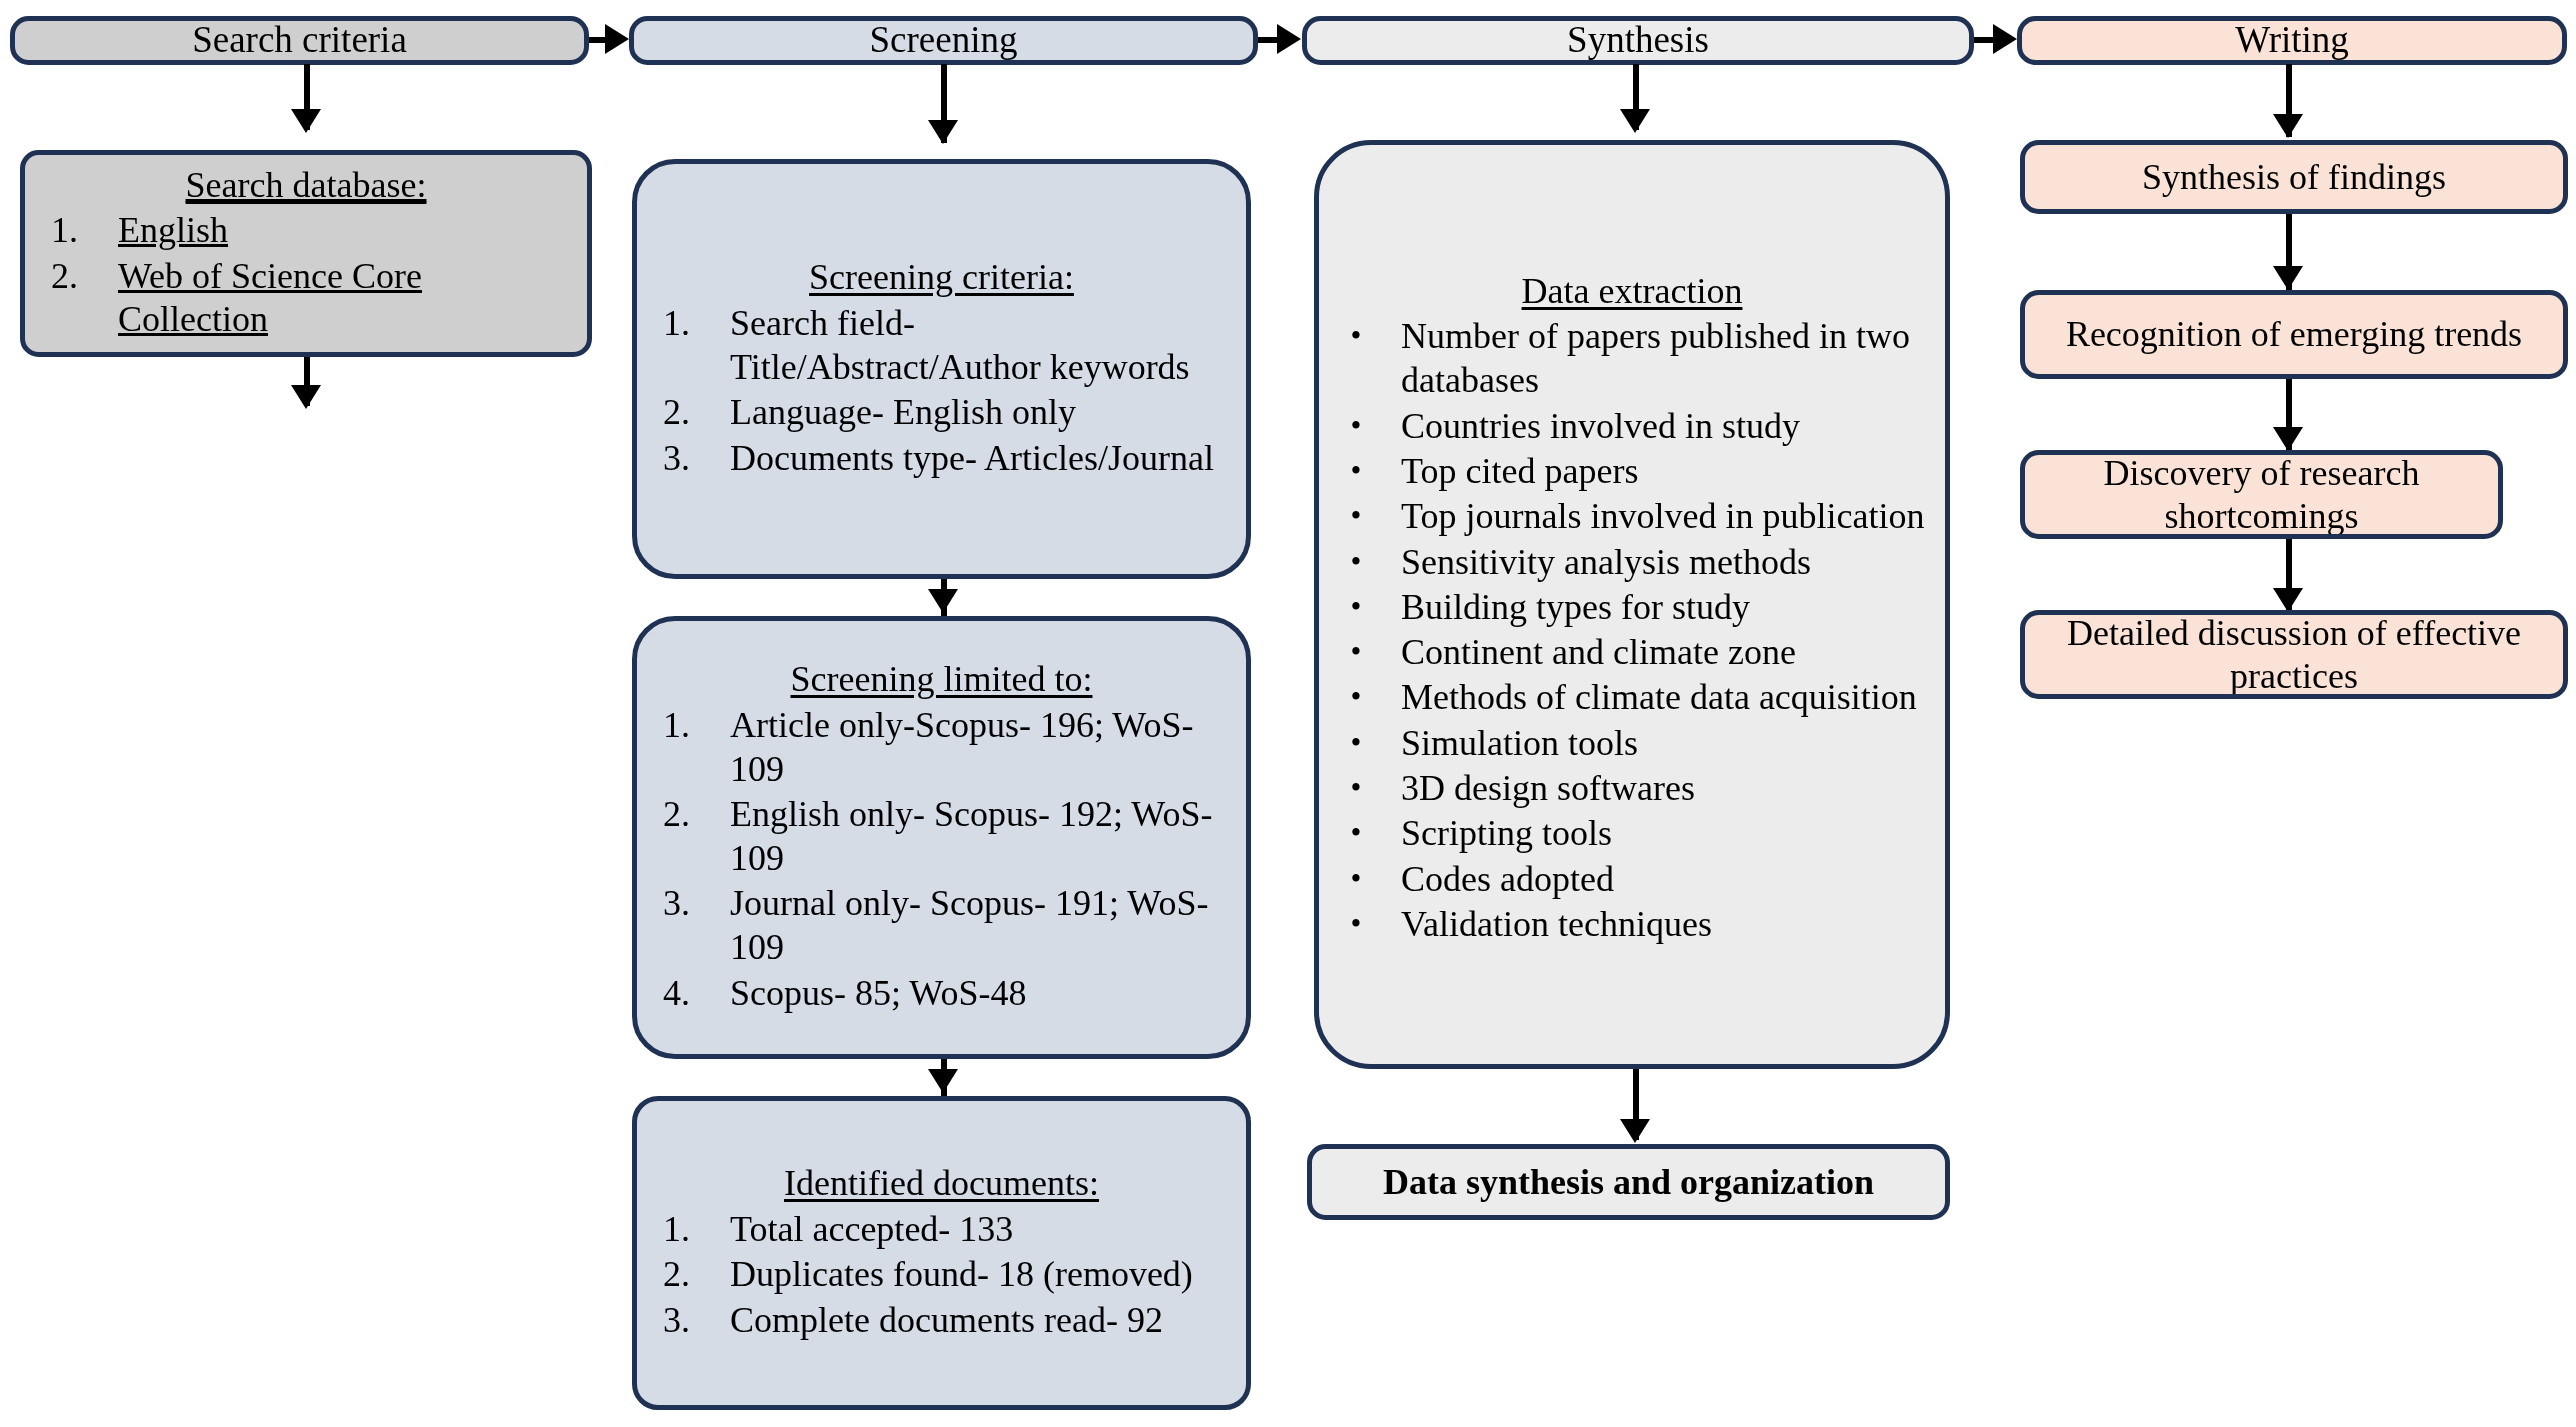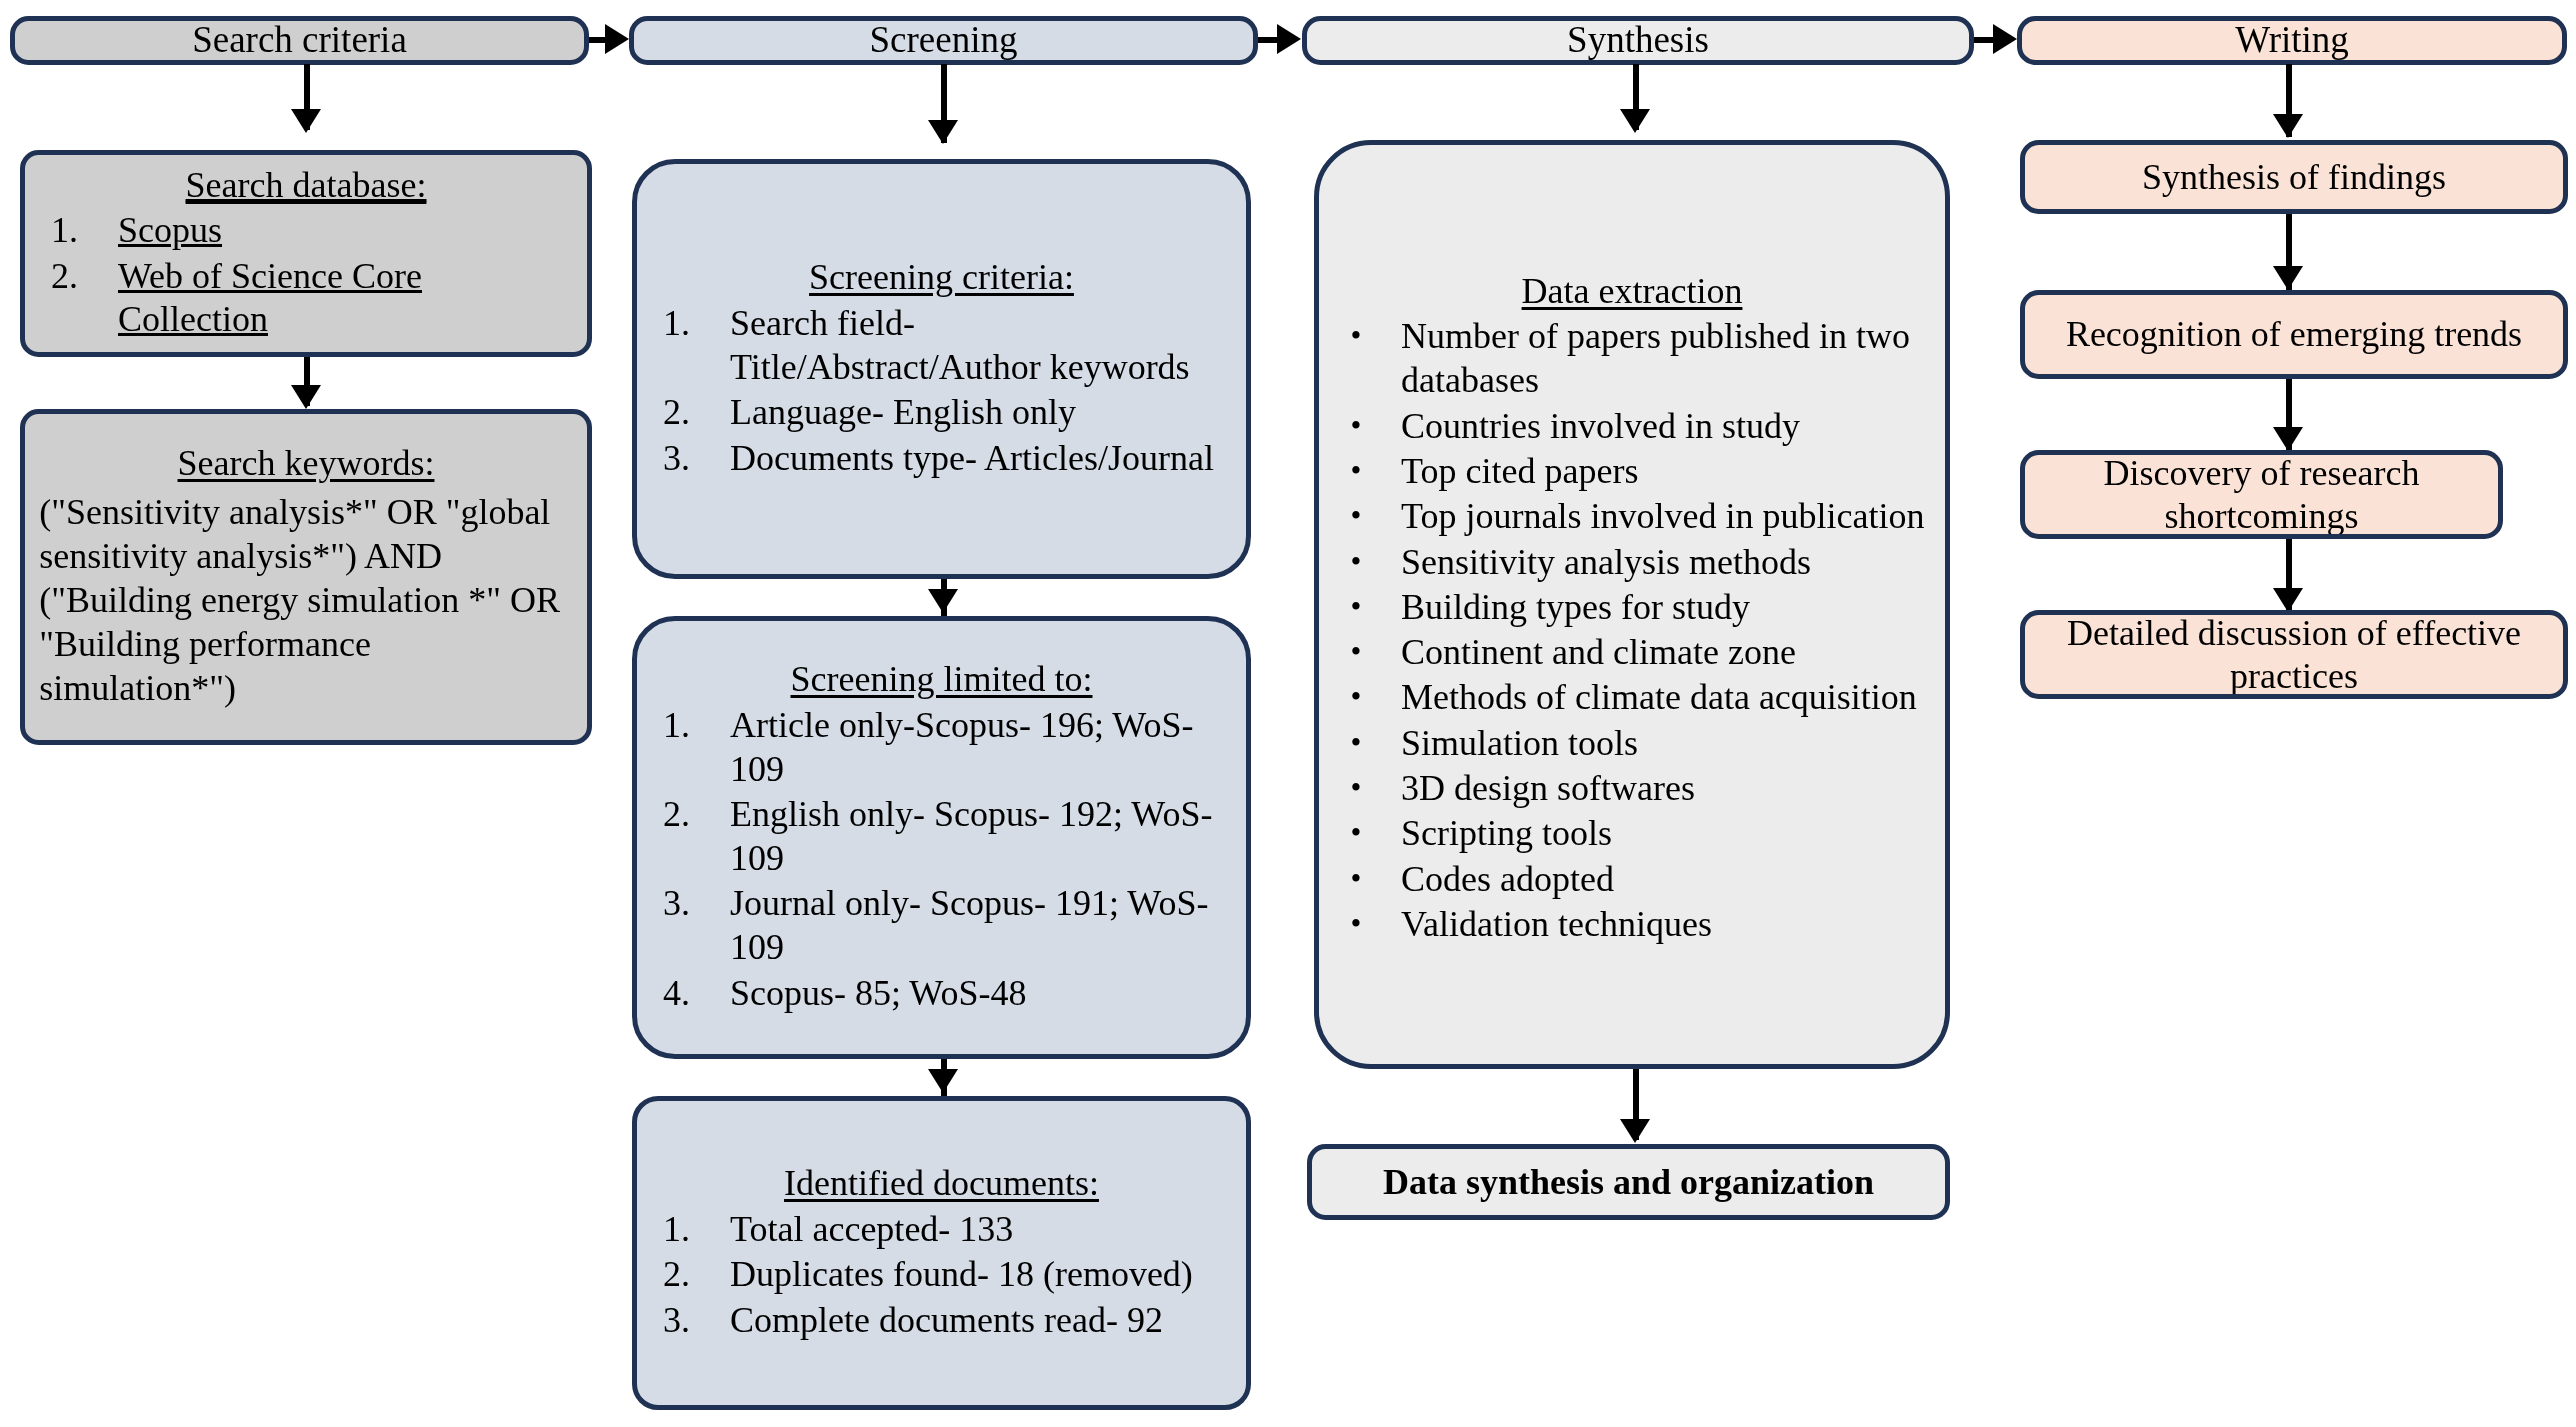--- a/index.html
+++ b/index.html
@@ -128,7 +128,7 @@
     <ol class="num">
       <li>
         <span class="mk">1.</span>
-        <span>Scopus</span>
+        <span>English</span>
       </li>
       <li>
         <span class="mk">2.</span>

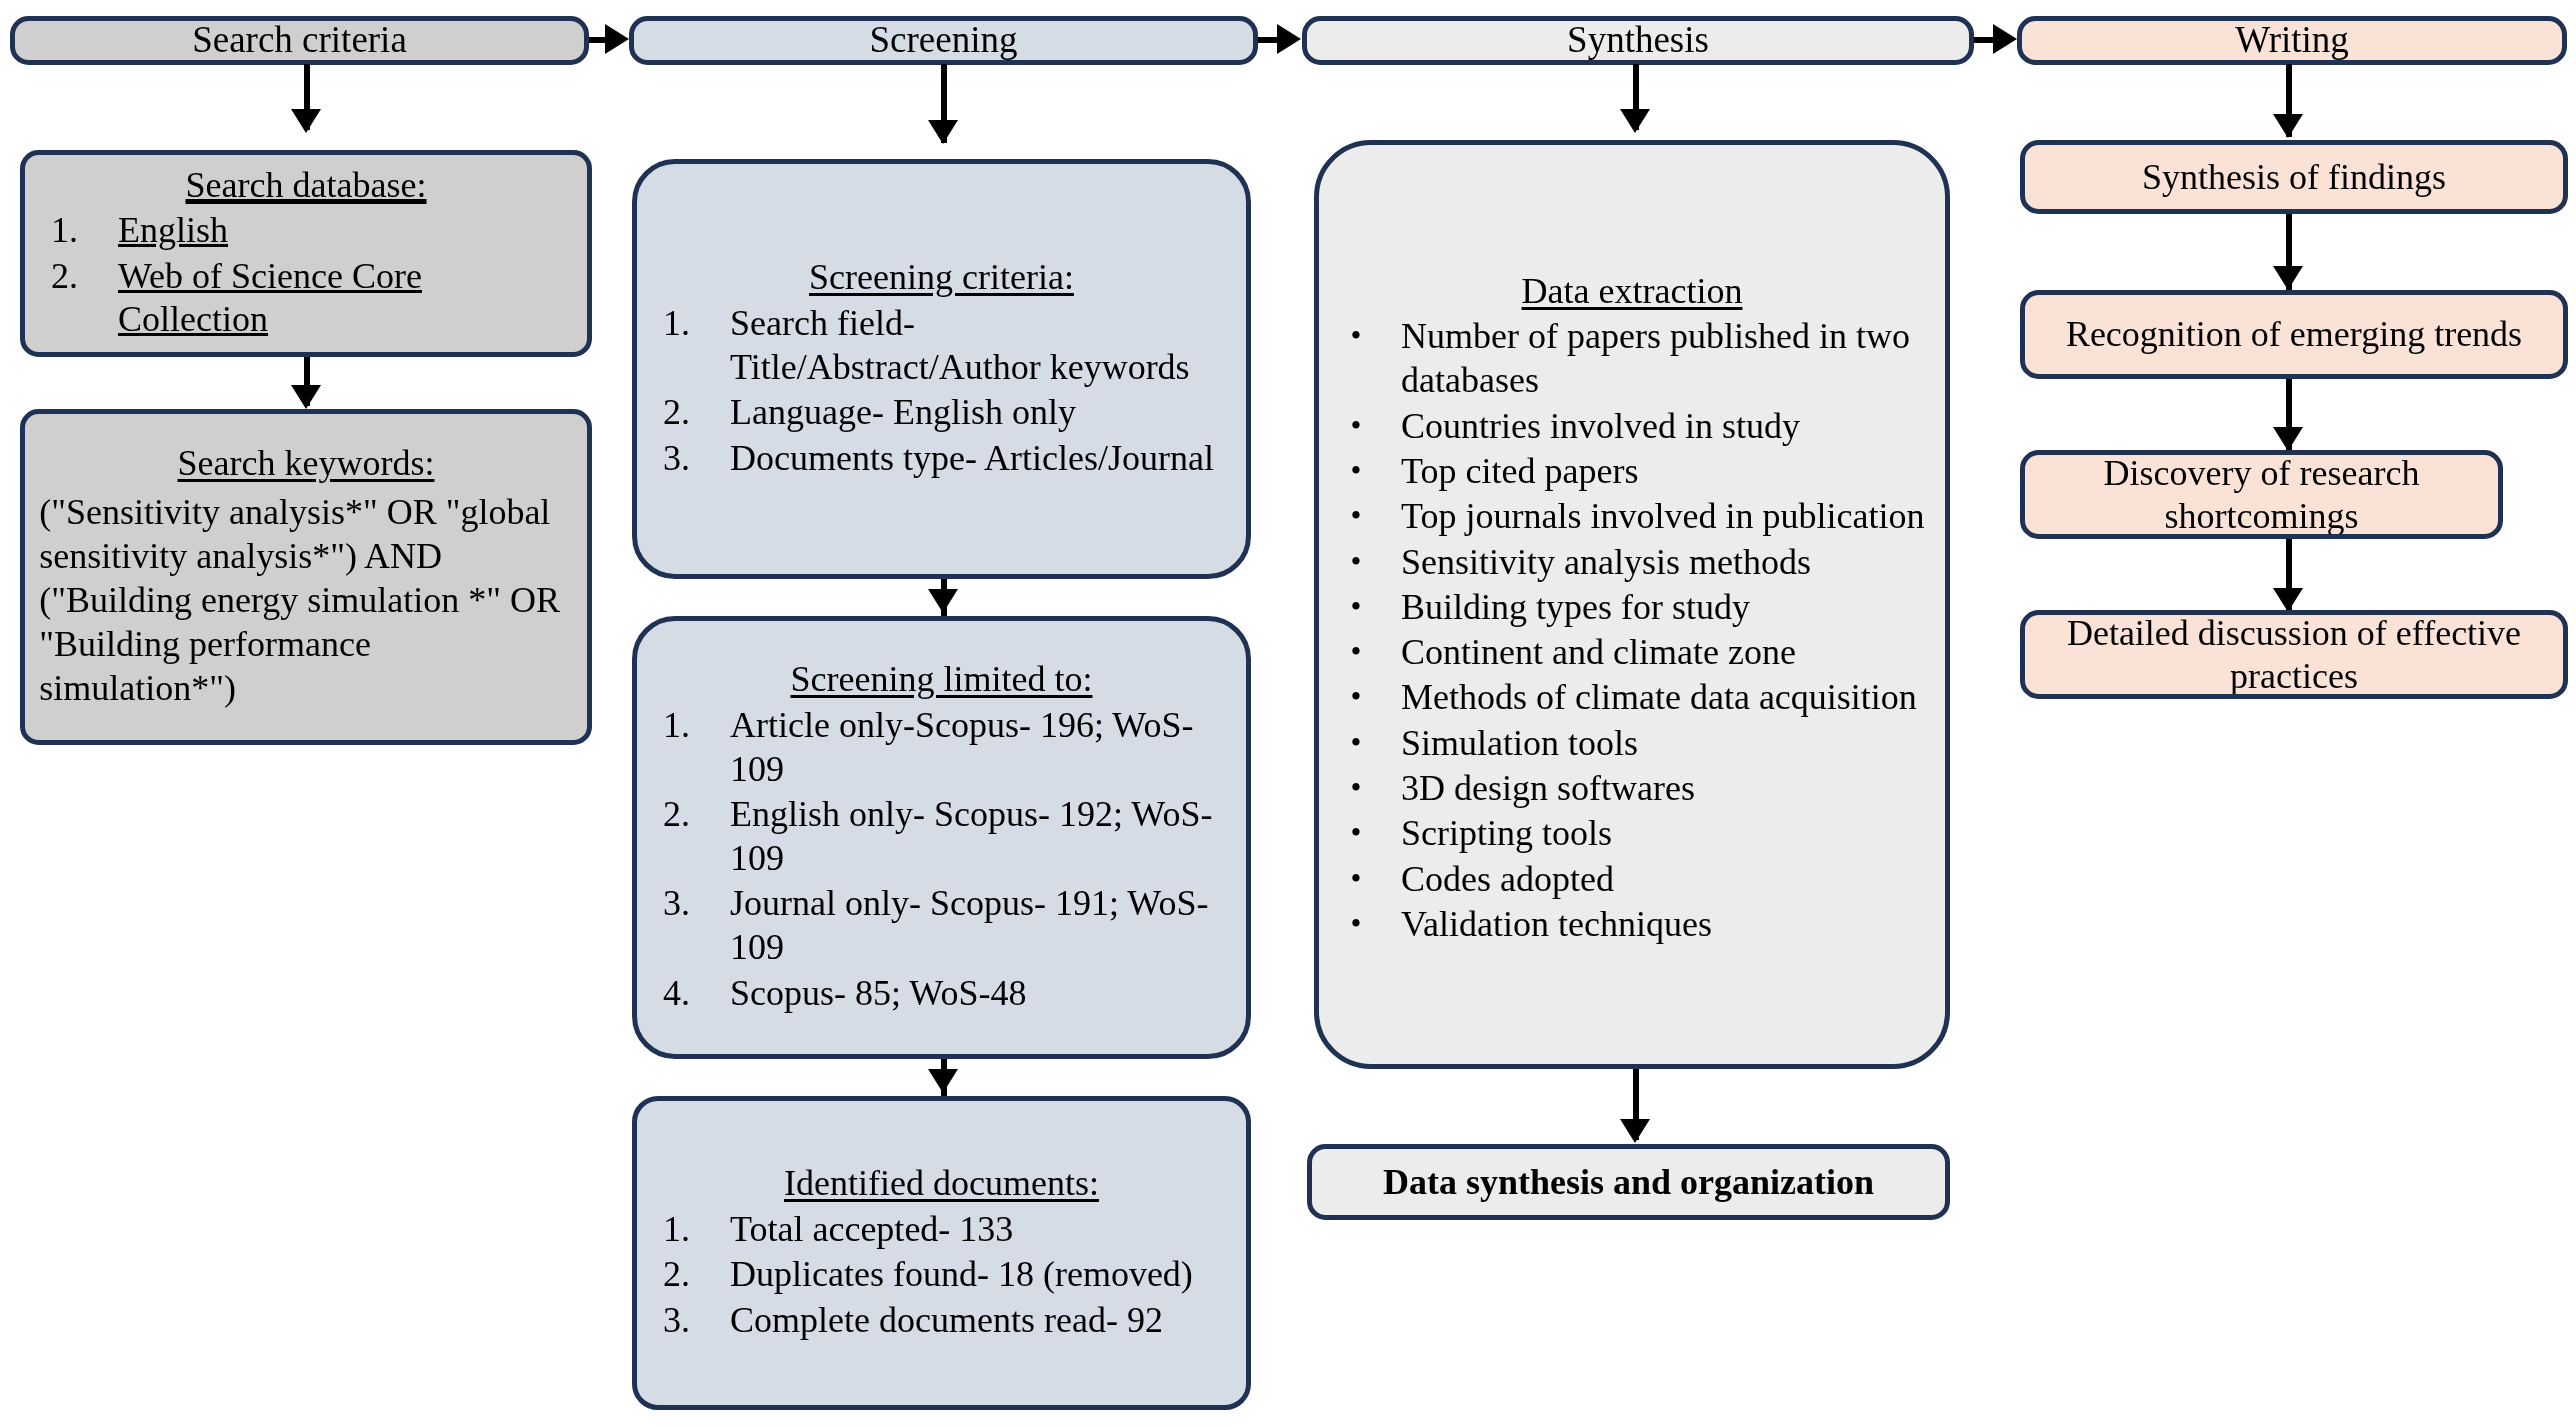--- a/index.html
+++ b/index.html
@@ -140,12 +140,6 @@
   <div class="vline" style="left:304px;top:357px;height:49px;"></div>
   <div class="arrow-down" style="left:291px;top:385px;"></div>
 
-  <div class="node fill-gray" style="left:20px;top:409px;width:572px;height:336px;">
-    <div class="boxhead">
-      <span>Search keywords:</span>
-    </div>
-    <div class="plaintext">("Sensitivity analysis*" OR "global sensitivity analysis*") AND ("Building energy simulation *" OR "Building performance simulation*")</div>
-  </div>
 
   <div class="vline" style="left:941px;top:64px;height:79px;"></div>
   <div class="arrow-down" style="left:928px;top:120px;"></div>

